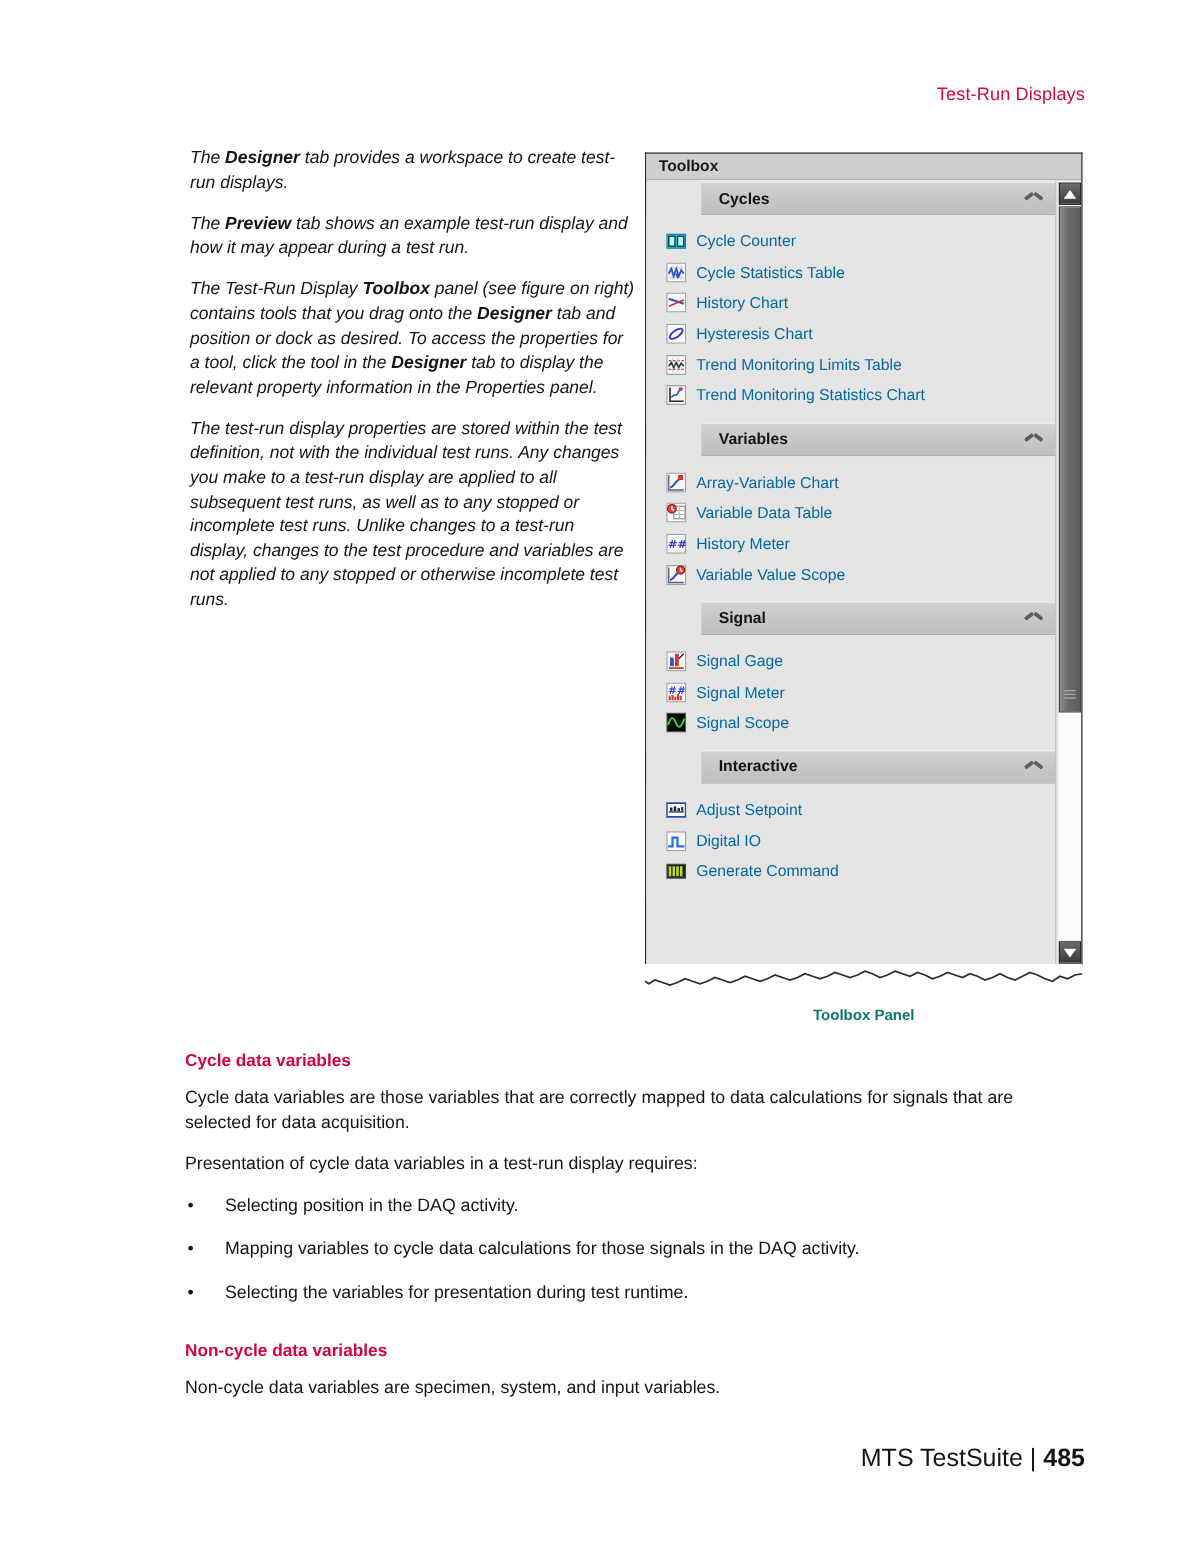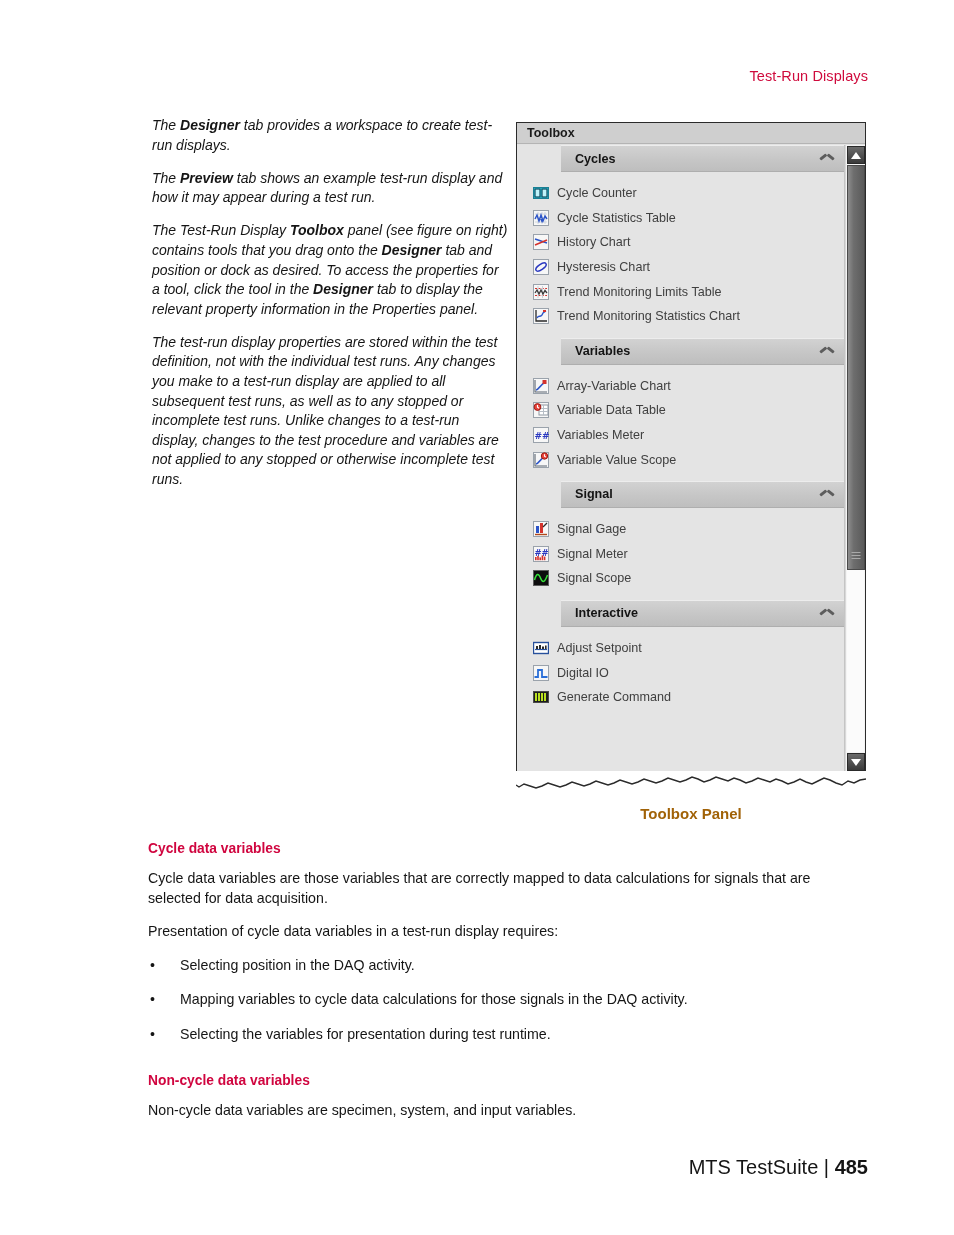--- a/index.html
+++ b/index.html
@@ -121,7 +121,7 @@
     align-items: center;
     padding-left: 16px;
     font-size: 12.6px;
-    color: #404040;
+    color: #0369a1;
   }
   .tool-item .tool-label { margin-left: 8px; white-space: nowrap; }
 

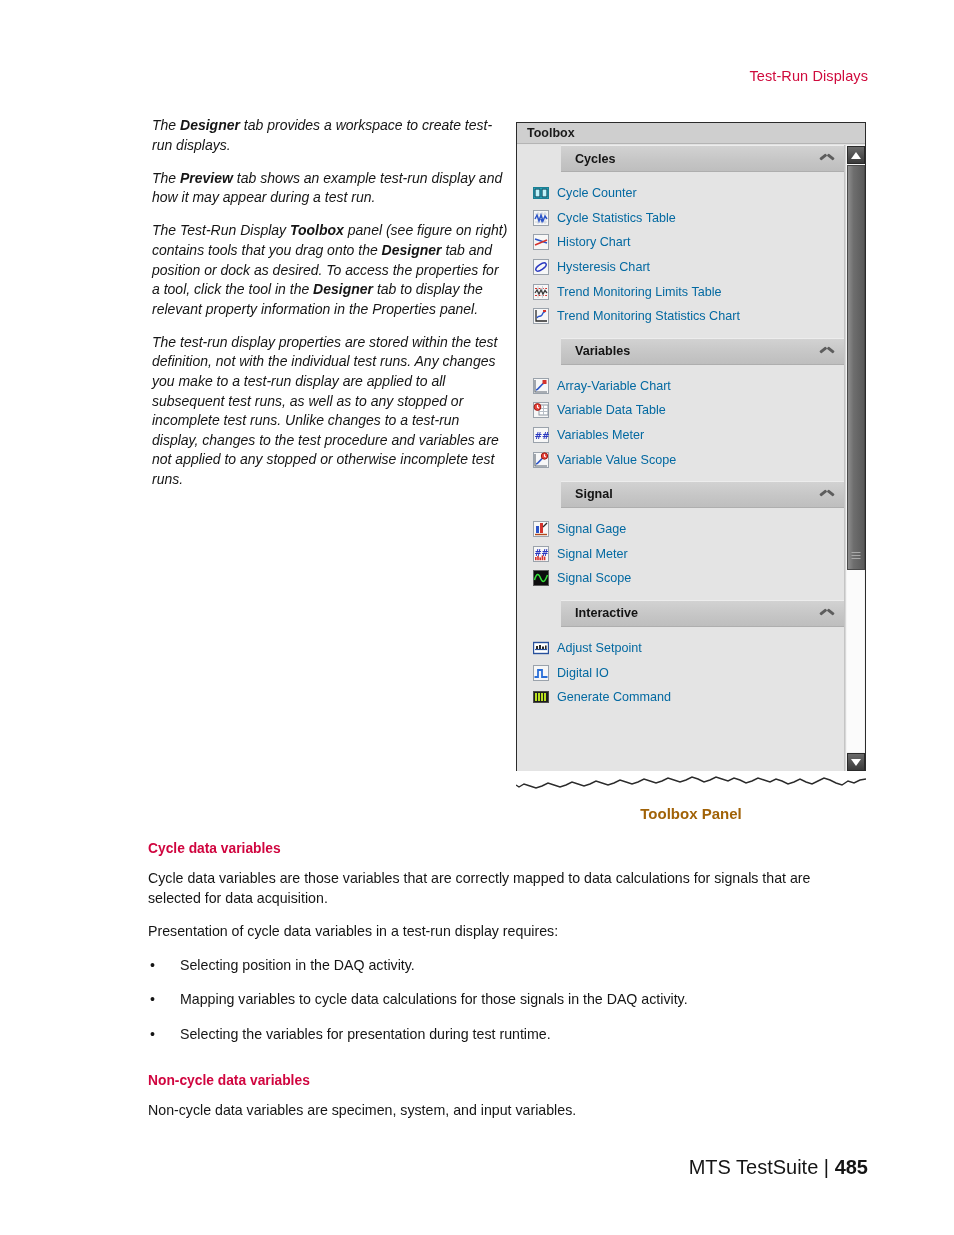--- a/index.html
+++ b/index.html
@@ -381,7 +381,7 @@
                   <text x="1.4" y="11.5" font-family="DejaVu Sans, sans-serif" font-size="9" font-weight="bold" fill="#2b39c0">##</text>
                 </svg>
               </span>
-              <span class="tool-label">Variables Meter</span>
+              <span class="tool-label">History Meter</span>
             </div>
             <div class="tool-item">
               <span class="ic">

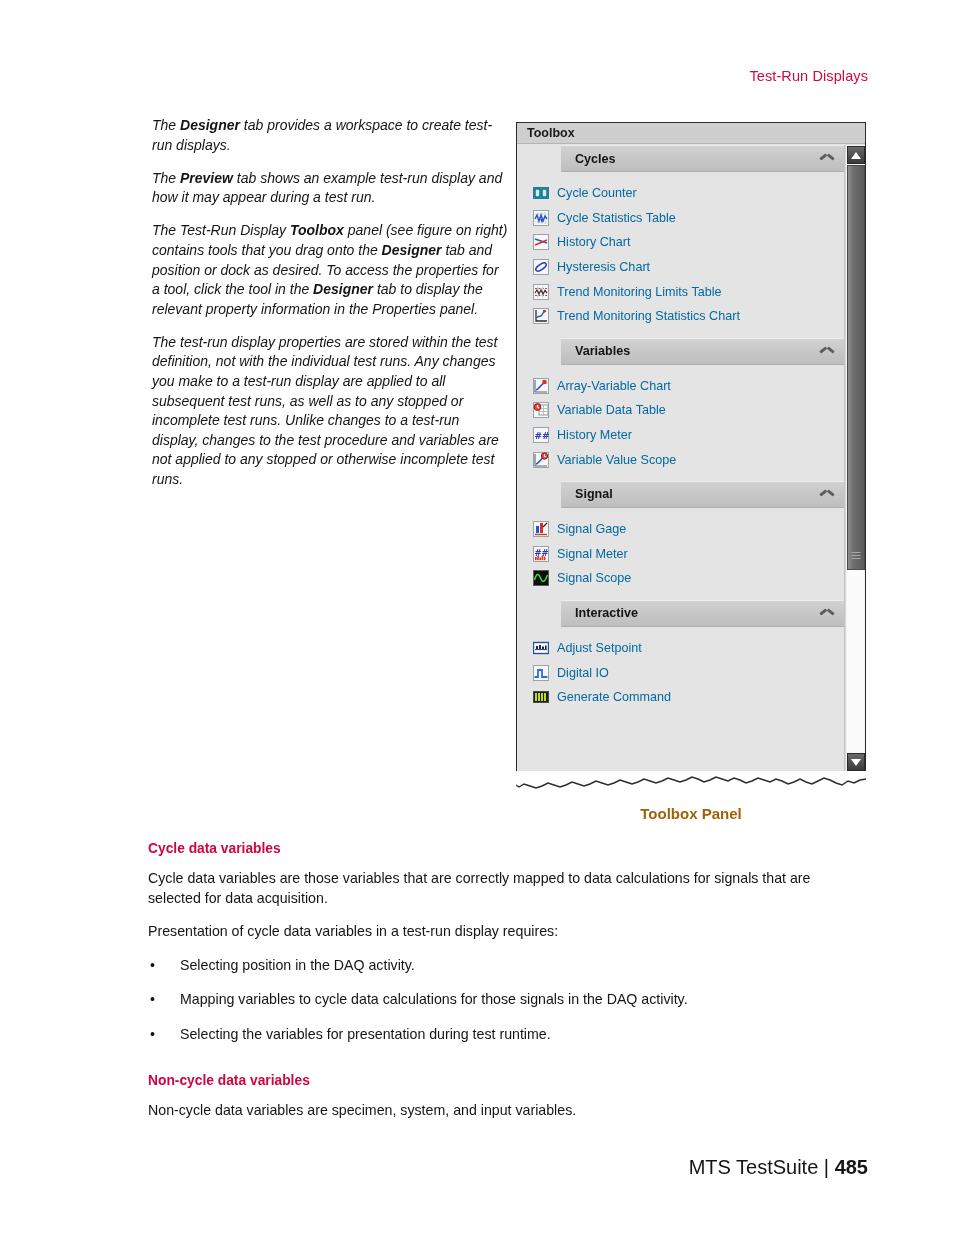--- a/index.html
+++ b/index.html
@@ -206,9 +206,9 @@
   .fig-caption {
     margin-top: 8px;
     text-align: center;
-    font-size: 15px;
+    font-size: 12px;
     font-weight: bold;
-    color: #a16207;
+    color: #0f766e;
     width: 350px;
   }
 

